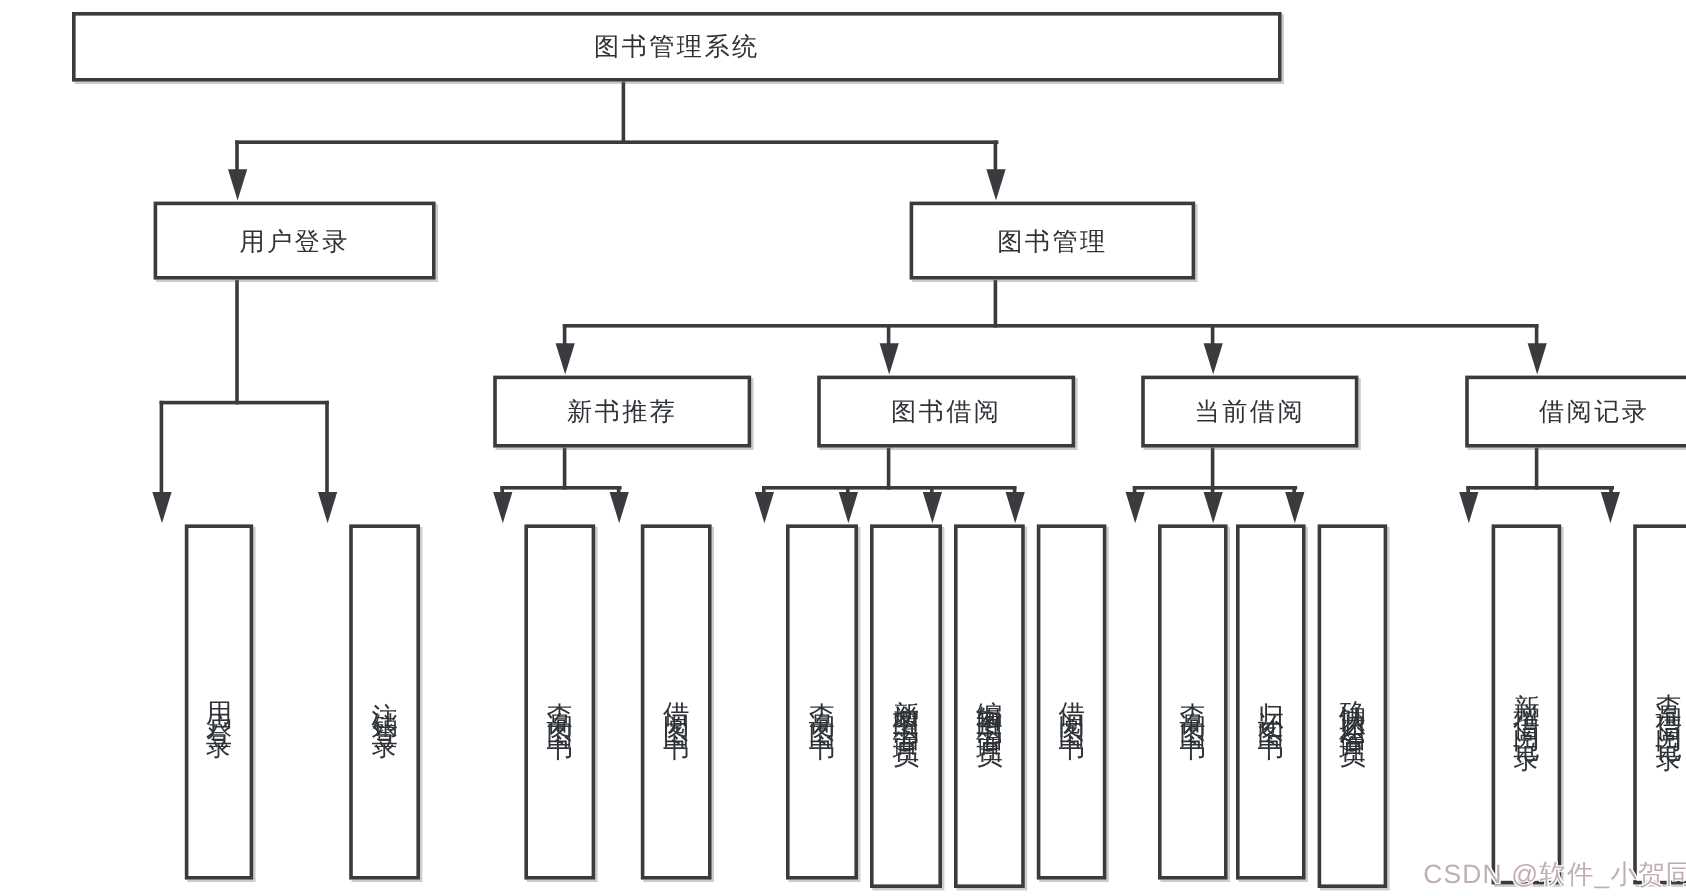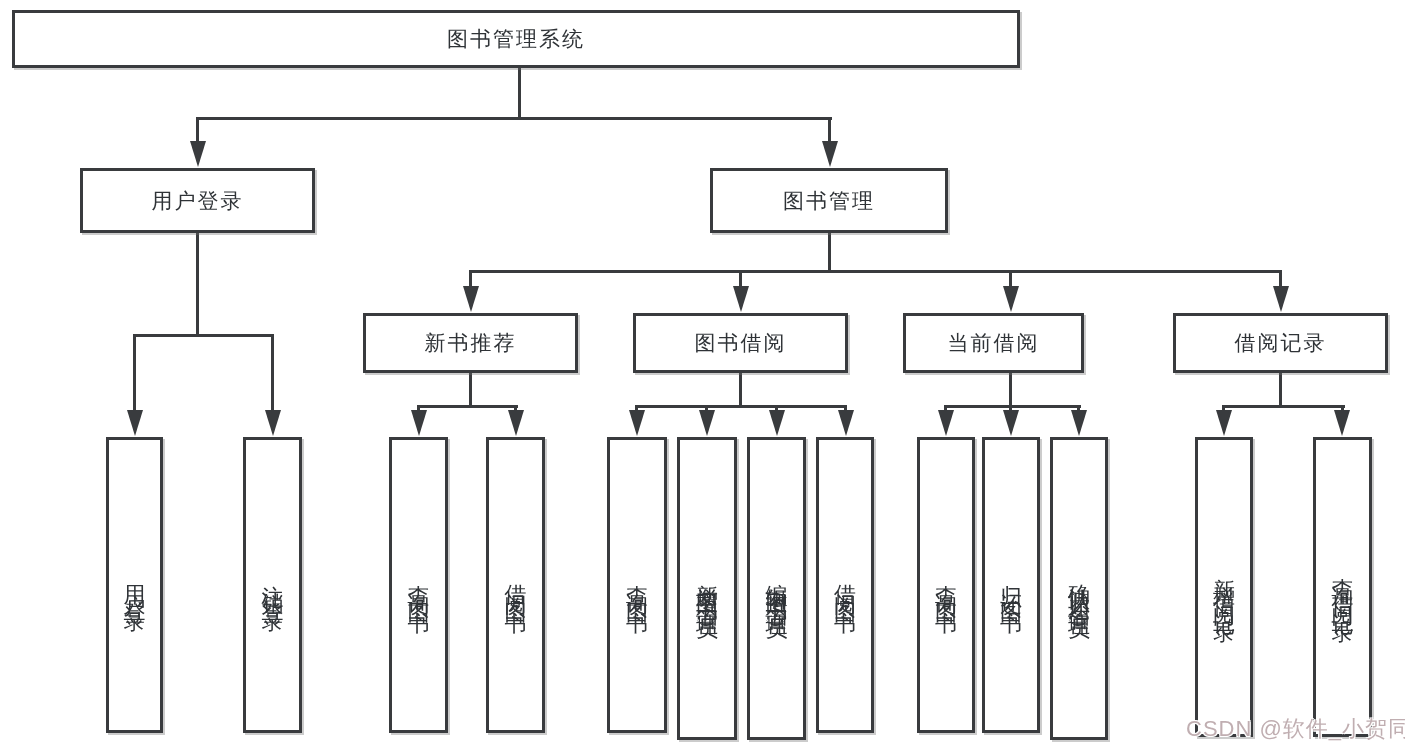--- a/index.html
+++ b/index.html
@@ -18,6 +18,7 @@
     box-shadow:2px 2px 0 rgba(110,110,110,0.35);
     display:flex;align-items:center;justify-content:center;
     z-index:2;
+    margin-left:48px;
   }
   .h-label{
     font-size:21px;

